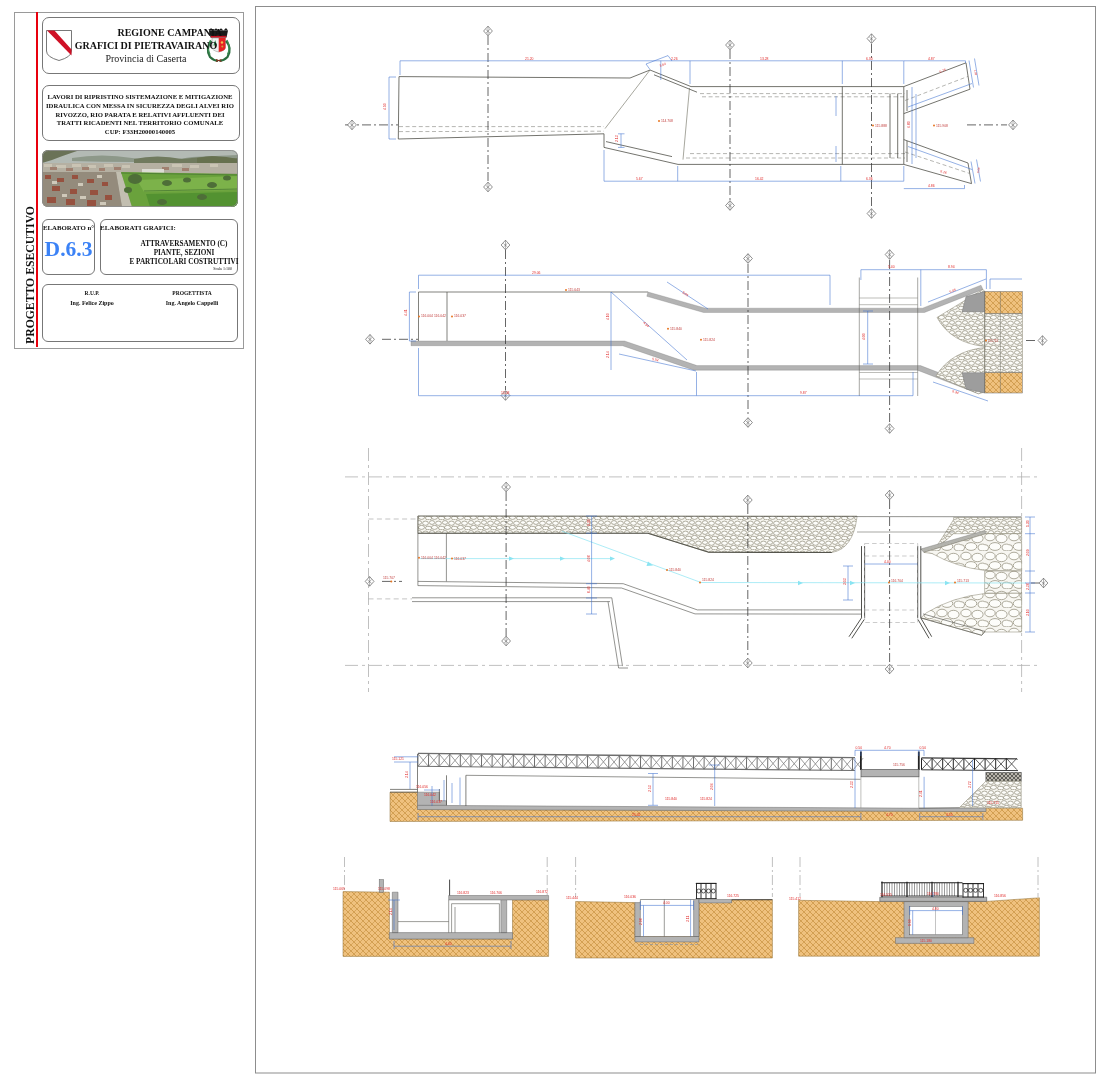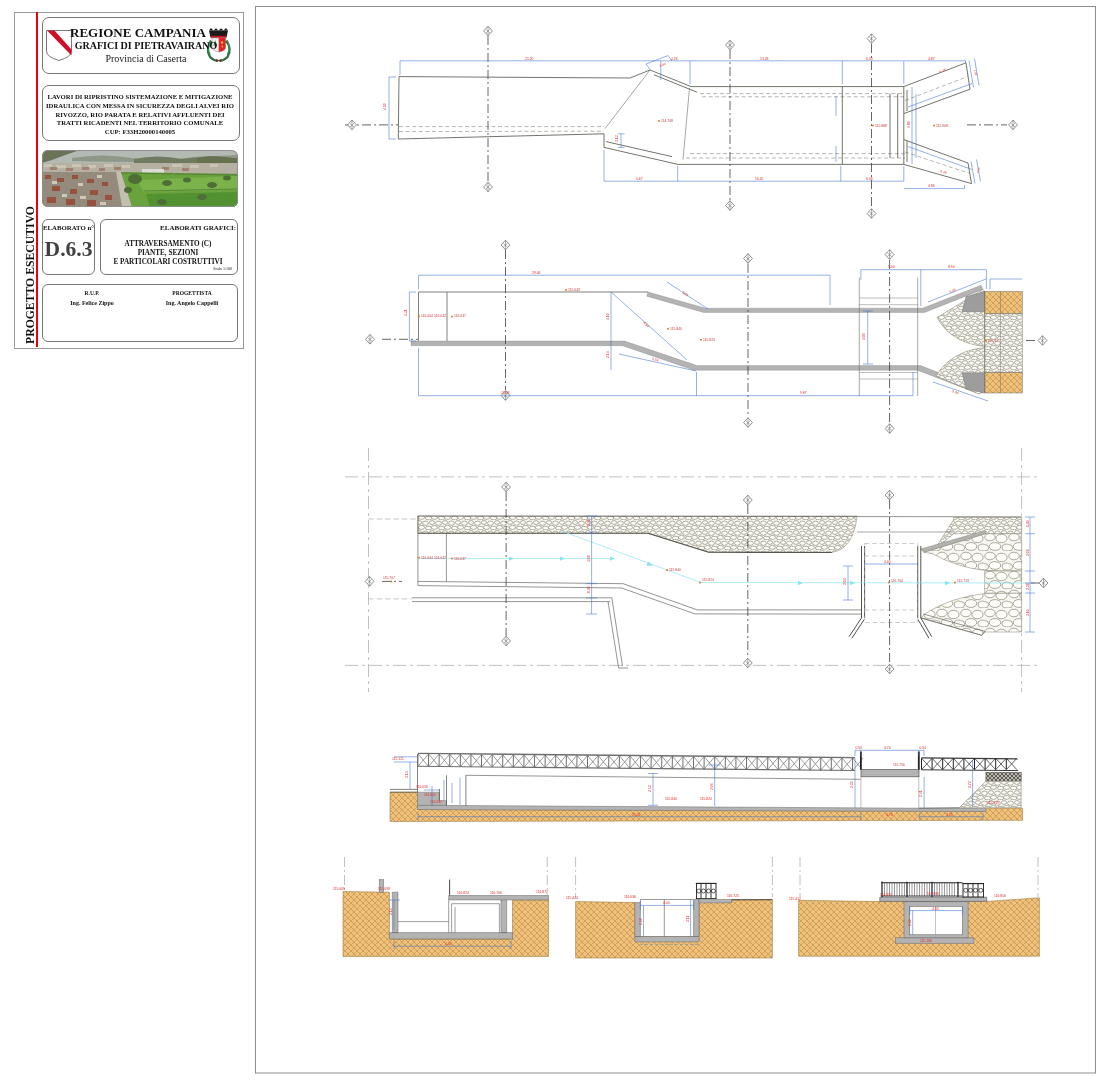--- a/index.html
+++ b/index.html
@@ -23,7 +23,7 @@
  <path d="M2 1.5 L9.5 1.5 L26.5 20.5 L26.5 26.5 Z" fill="#cf1126" stroke="none"></path>
 </svg>
 
-<div class="abs" style="left:70px;top:27px;width:152px;z-index:3;text-align:left;font-weight:bold;font-size:13px;color:#111;line-height:12px;white-space:nowrap">REGIONE CAMPANIA</div>
+<div class="abs" style="left:70px;top:27px;width:152px;z-index:3;text-align:right;font-weight:bold;font-size:10px;color:#111;line-height:12px;white-space:nowrap">REGIONE CAMPANIA</div>
 <div class="abs" style="left:70px;top:40px;width:152px;z-index:3;text-align:center;font-weight:bold;font-size:10px;color:#111;line-height:11px;white-space:nowrap">GRAFICI DI PIETRAVAIRANO</div>
 <div class="abs" style="left:70px;top:53px;width:152px;text-align:center;font-size:10px;color:#222">Provincia di Caserta</div>
 

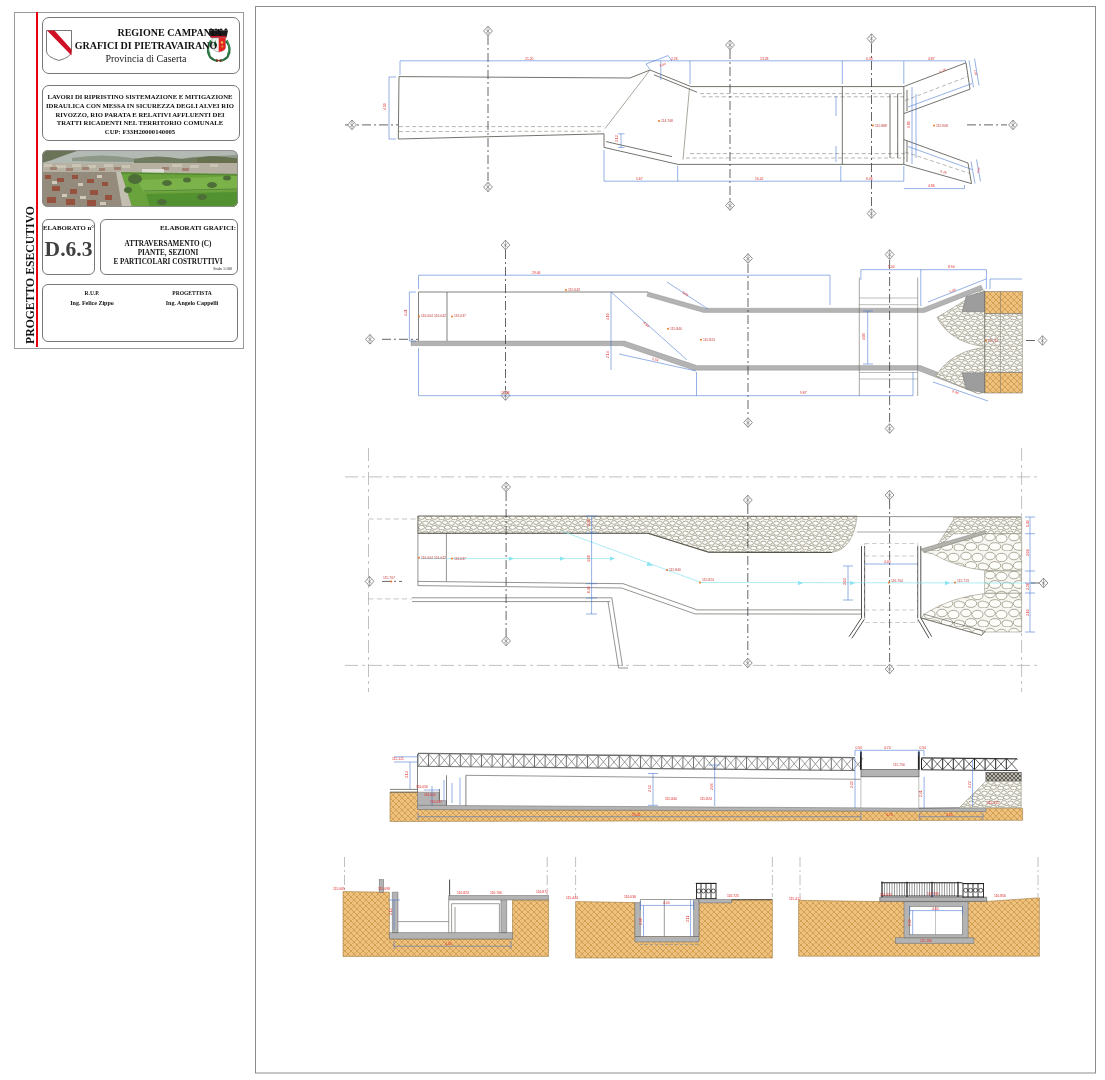--- a/index.html
+++ b/index.html
@@ -130,7 +130,7 @@
 <div class="abs" style="left:42px;top:237px;width:53px;text-align:center;font-weight:bold;font-size:21.5px;color:#404040">D.6.3</div>
 
 <div class="abs" style="left:100px;top:219px;width:136px;height:54px;border:1px solid #777;border-radius:6px;background:#fff"></div>
-<div class="abs" style="left:100px;top:224px;width:136px;text-align:right;font-weight:bold;font-size:7px;color:#111">ELABORATI GRAFICI:</div>
+<div class="abs" style="left:100px;top:224px;width:136px;text-align:left;font-weight:bold;font-size:7px;color:#111">ELABORATI GRAFICI:</div>
 
 <div class="abs" style="left:100px;top:240px;width:136px;text-align:center;font-weight:bold;font-size:7.2px;line-height:9.2px;color:#111">ATTRAVERSAMENTO (C)<br>PIANTE, SEZIONI<br>E PARTICOLARI COSTRUTTIVI</div>
 <div class="abs" style="left:180px;top:266px;width:52px;text-align:right;font-size:4px;color:#111">Scala 1:100</div>

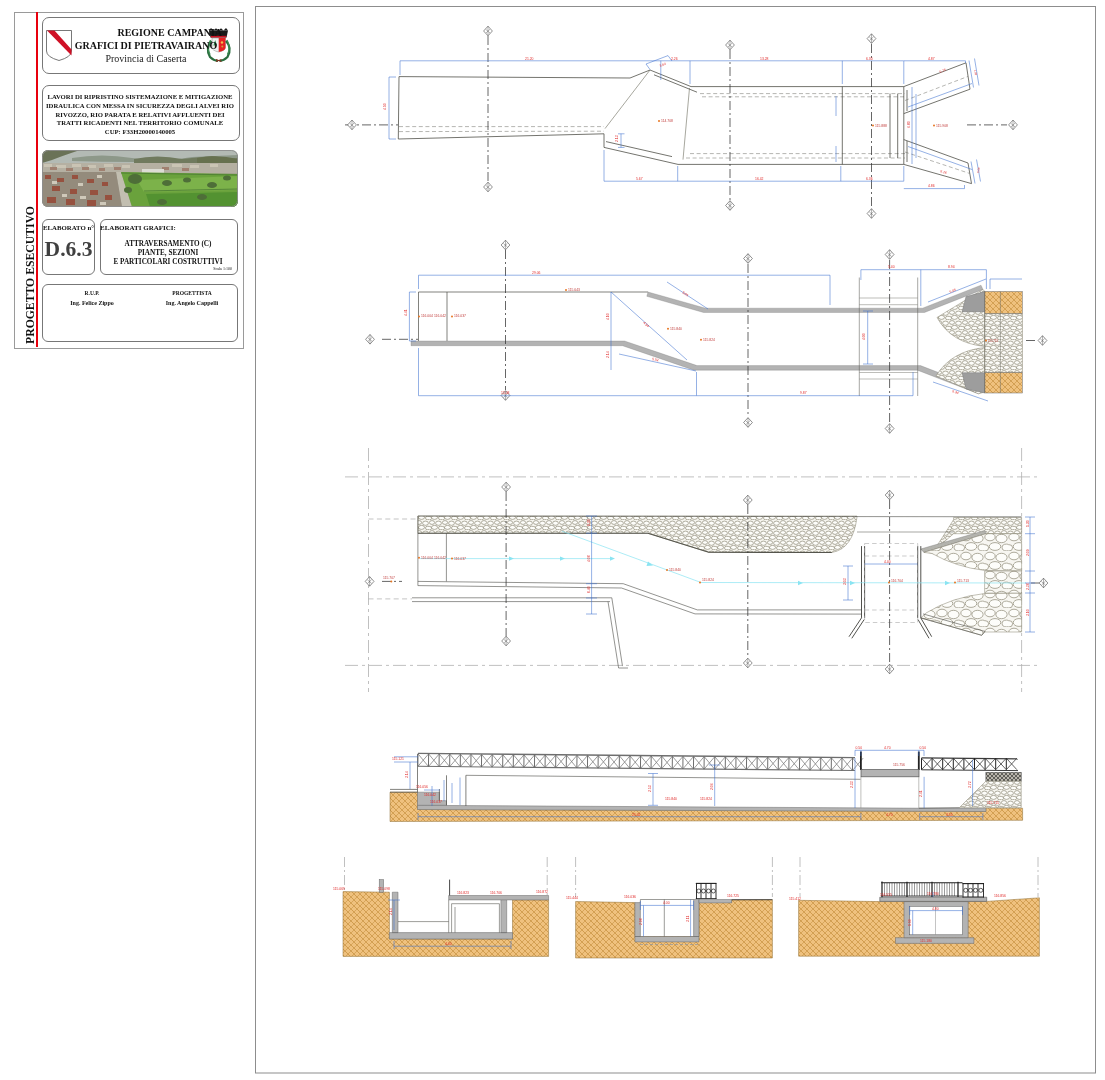--- a/index.html
+++ b/index.html
@@ -127,7 +127,7 @@
 <div class="abs" style="left:42px;top:219px;width:51px;height:54px;border:1px solid #777;border-radius:6px;background:#fff"></div>
 <div class="abs" style="left:42px;top:224px;width:53px;text-align:center;font-weight:bold;font-size:6.8px;color:#111">ELABORATO n°</div>
 
-<div class="abs" style="left:42px;top:237px;width:53px;text-align:center;font-weight:bold;font-size:21.5px;color:#404040">D.6.3</div>
+<div class="abs" style="left:42px;top:237px;width:53px;text-align:center;font-weight:bold;font-size:21.5px;color:#3b82f6">D.6.3</div>
 
 <div class="abs" style="left:100px;top:219px;width:136px;height:54px;border:1px solid #777;border-radius:6px;background:#fff"></div>
 <div class="abs" style="left:100px;top:224px;width:136px;text-align:left;font-weight:bold;font-size:7px;color:#111">ELABORATI GRAFICI:</div>

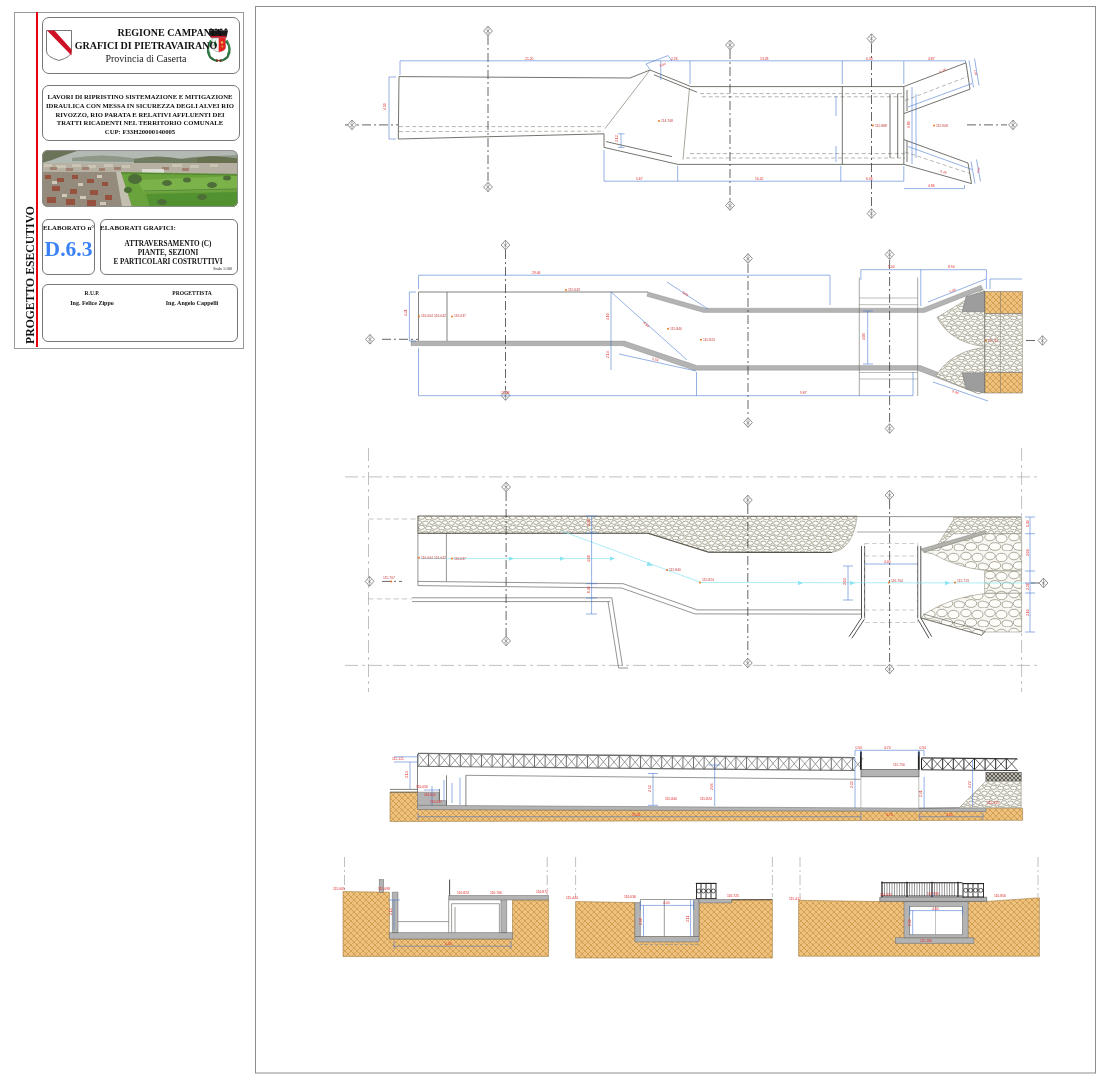--- a/index.html
+++ b/index.html
@@ -132,7 +132,7 @@
 <div class="abs" style="left:100px;top:219px;width:136px;height:54px;border:1px solid #777;border-radius:6px;background:#fff"></div>
 <div class="abs" style="left:100px;top:224px;width:136px;text-align:left;font-weight:bold;font-size:7px;color:#111">ELABORATI GRAFICI:</div>
 
-<div class="abs" style="left:100px;top:240px;width:136px;text-align:center;font-weight:bold;font-size:7.2px;line-height:9.2px;color:#111">ATTRAVERSAMENTO (C)<br>PIANTE, SEZIONI<br>E PARTICOLARI COSTRUTTIVI</div>
+<div class="abs" style="left:116px;top:240px;width:136px;text-align:center;font-weight:bold;font-size:7.2px;line-height:9.2px;color:#111">ATTRAVERSAMENTO (C)<br>PIANTE, SEZIONI<br>E PARTICOLARI COSTRUTTIVI</div>
 <div class="abs" style="left:180px;top:266px;width:52px;text-align:right;font-size:4px;color:#111">Scala 1:100</div>
 
 <div class="abs" style="left:42px;top:284px;width:194px;height:56px;border:1px solid #777;border-radius:6px;background:#fff"></div>

